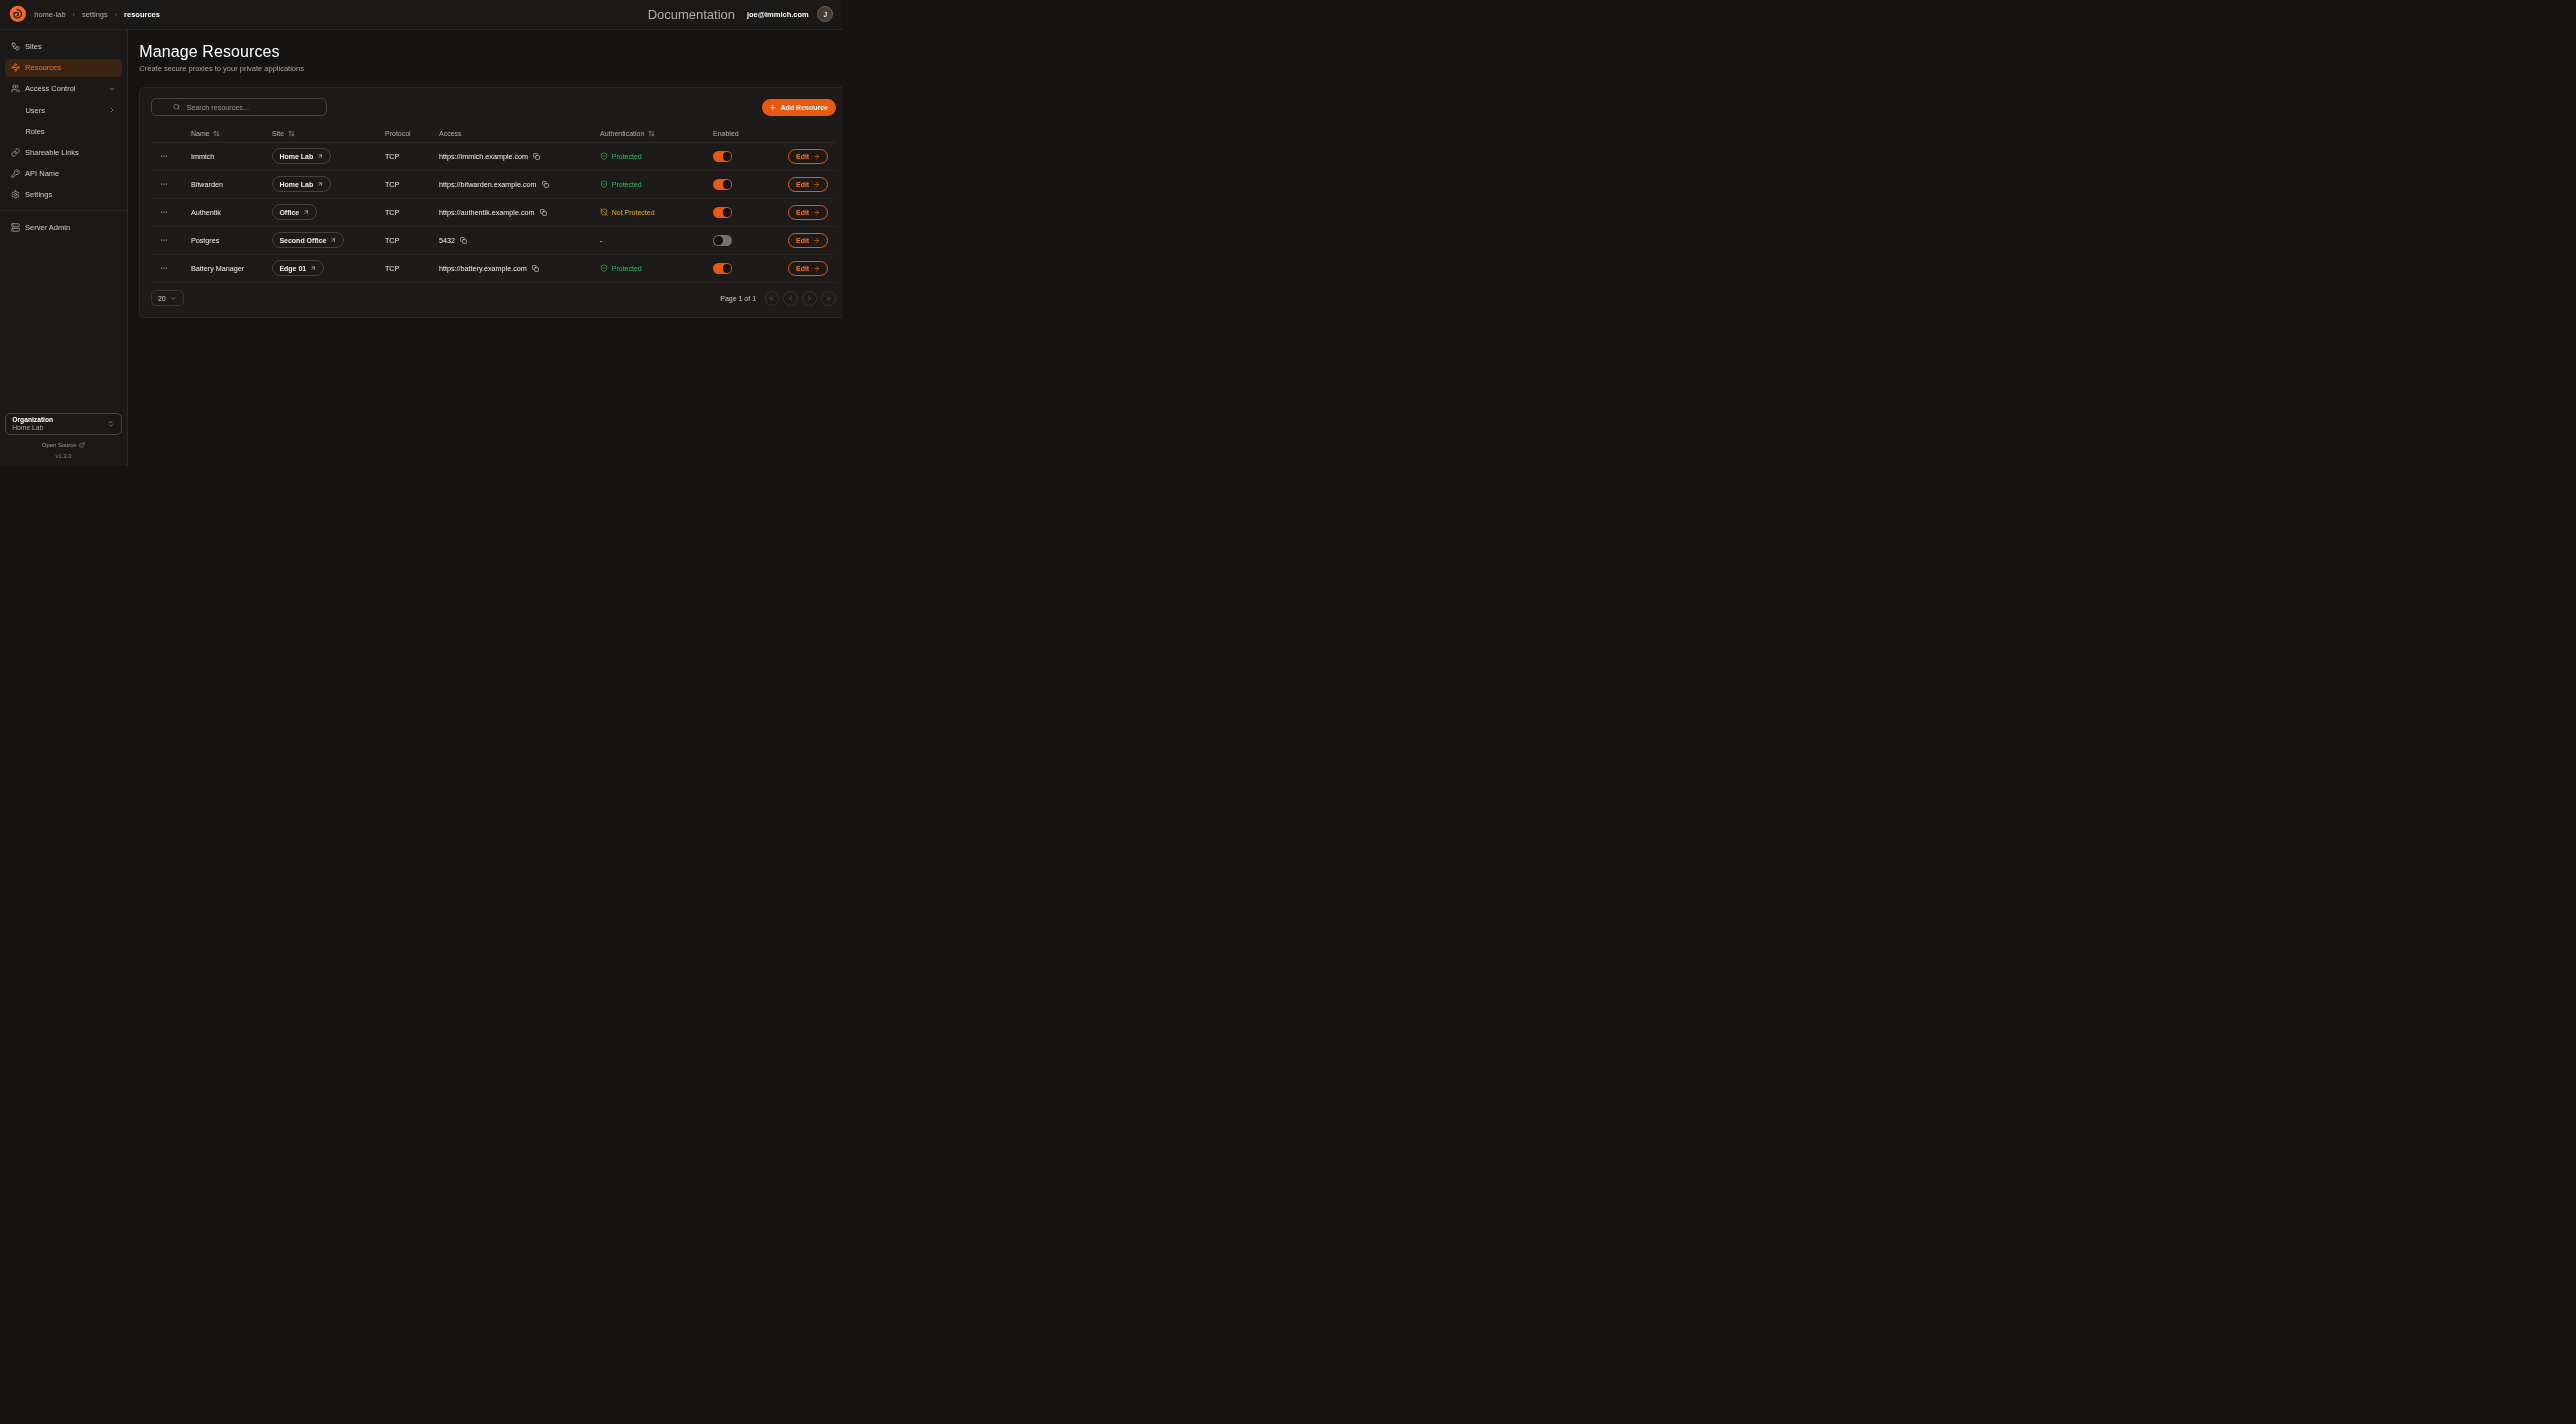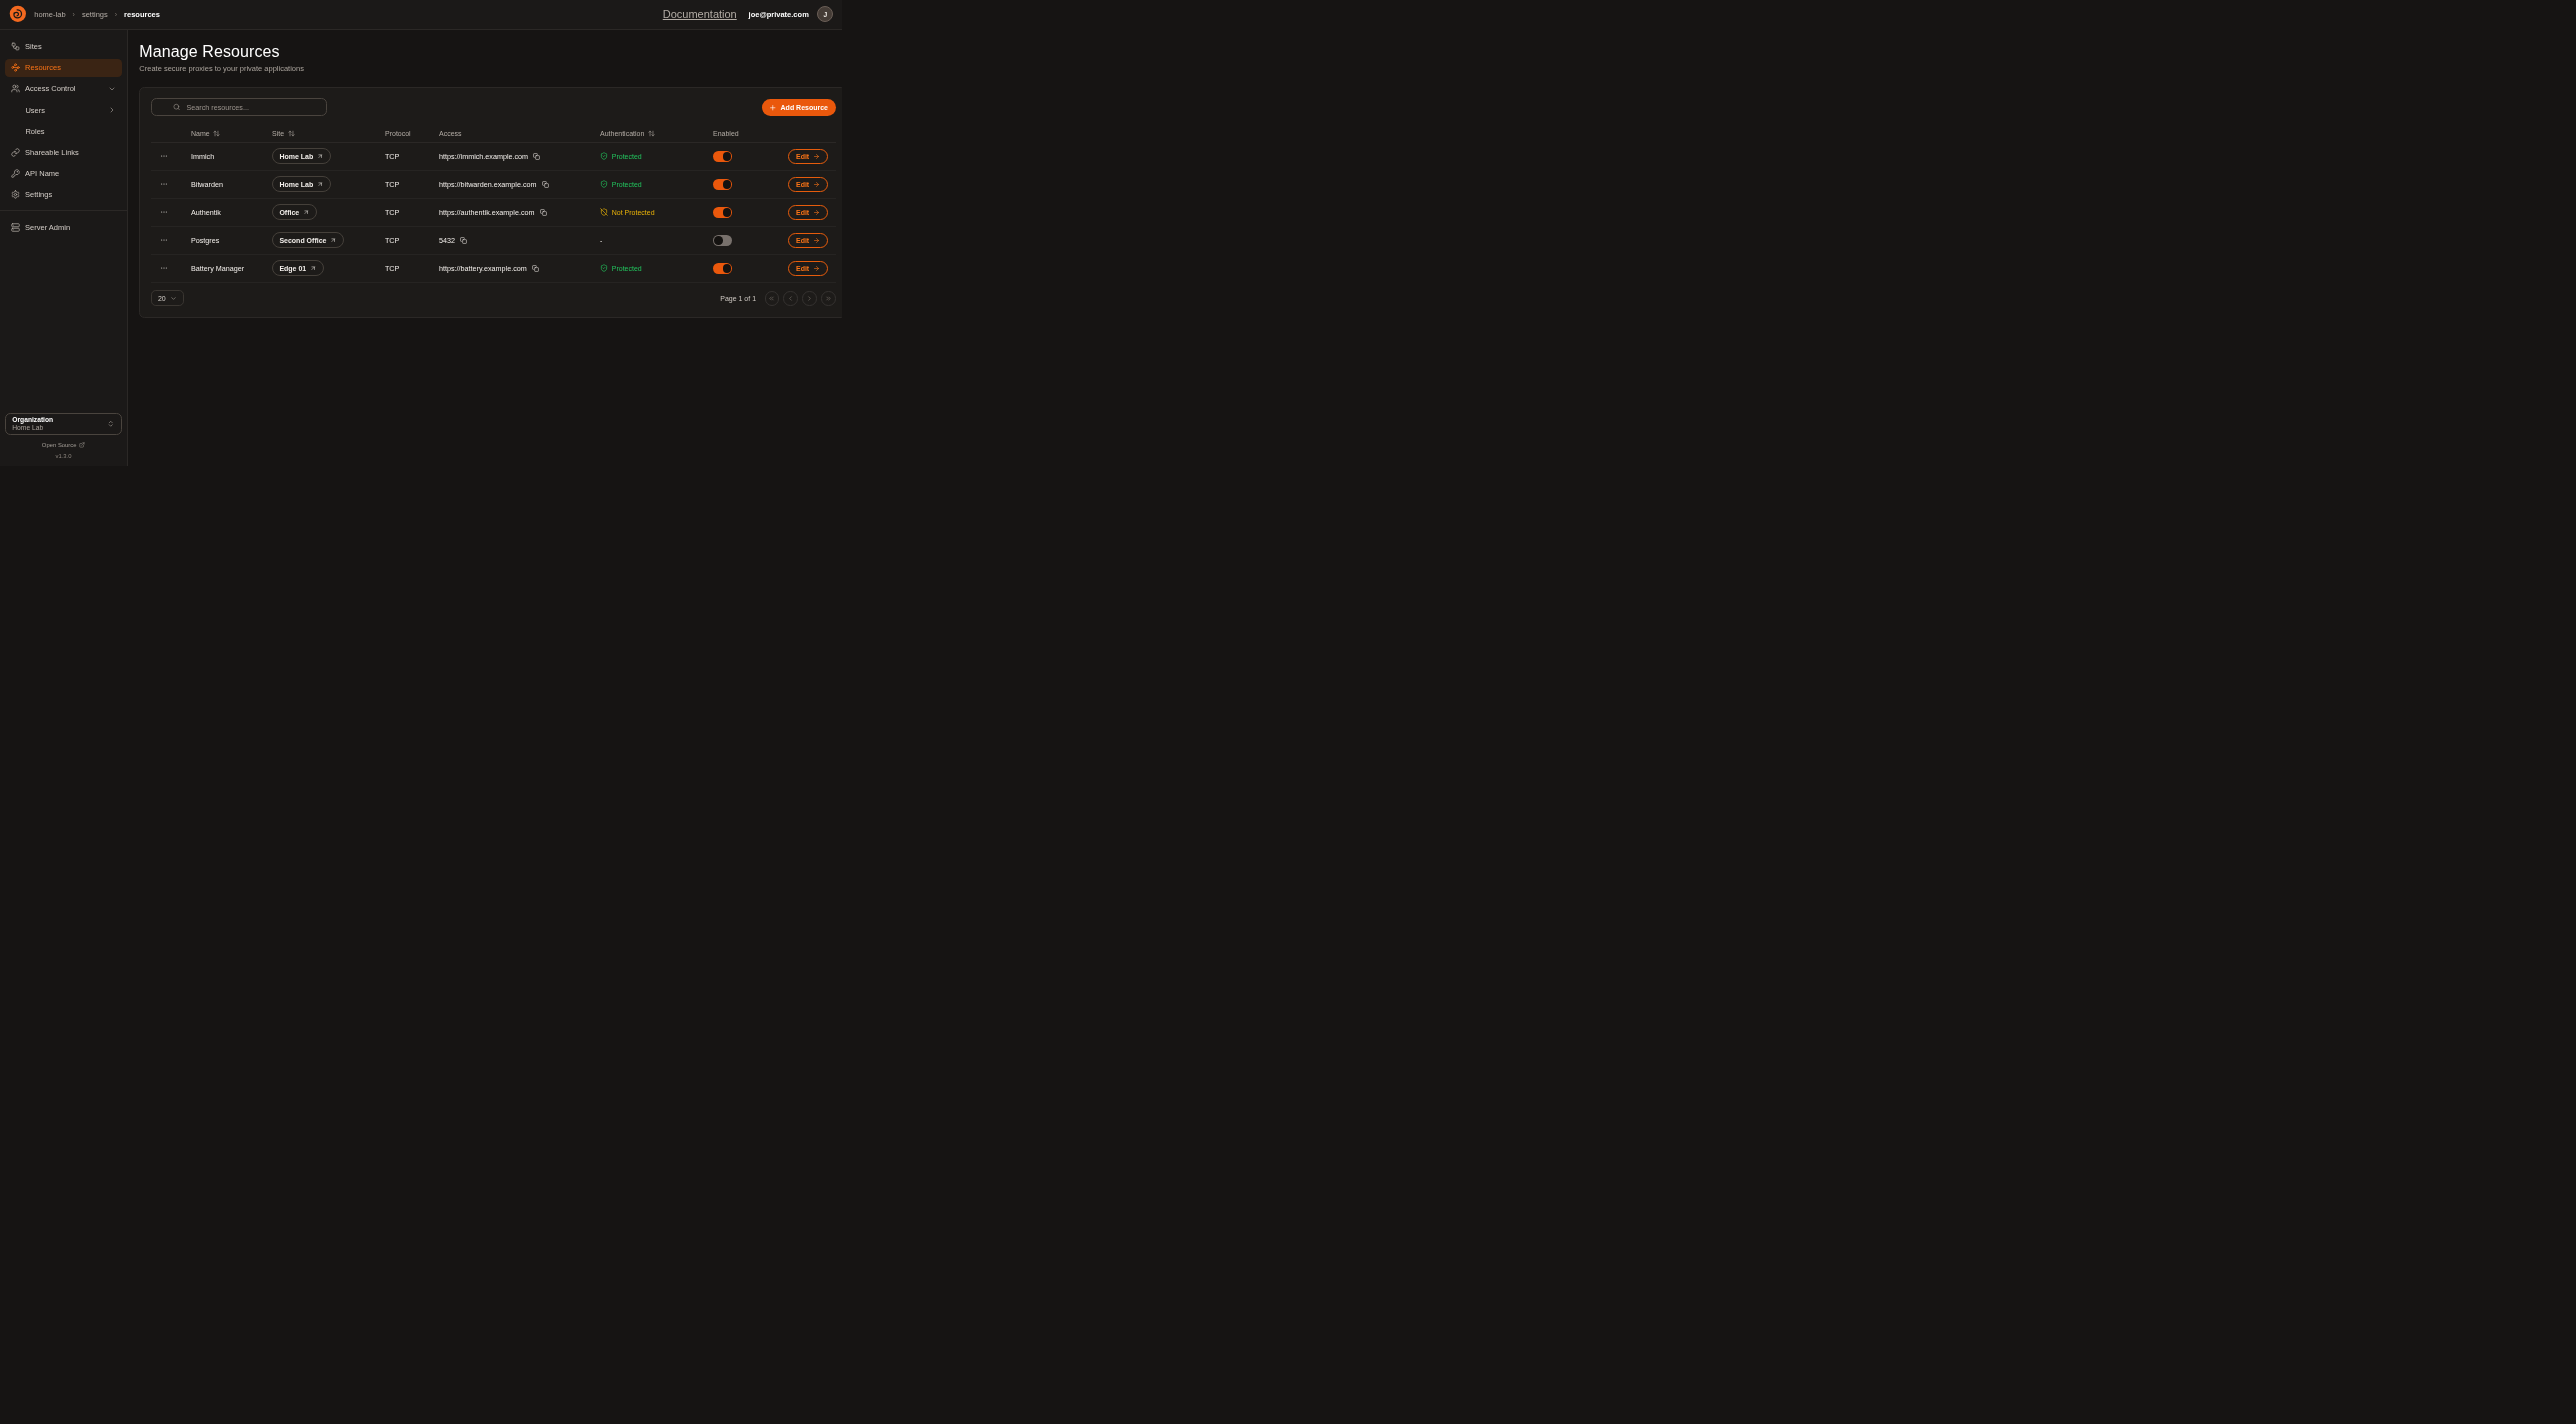--- a/index.html
+++ b/index.html
@@ -23,7 +23,7 @@
   .crumb-sep{ color:#7a736c; font-size:7px; }
   .crumb.current{ color:#ffffff; font-weight:700; cursor:default; }
   .topbar-right{ margin-left:auto; display:flex; align-items:center; gap:11.8px; }
-  .doc-link{ color:#b3aca5; font-size:11px; cursor:pointer;text-decoration:underline; }
+  .doc-link{ color:#b3aca5; font-size:13px; cursor:pointer; }
   .user-email{ color:#ffffff; font-size:7.5px; font-weight:700; cursor:pointer; }
   .avatar{
     width:16px; height:16px; border-radius:50%; background:#453c36; border:0.5px solid #6b5f57;

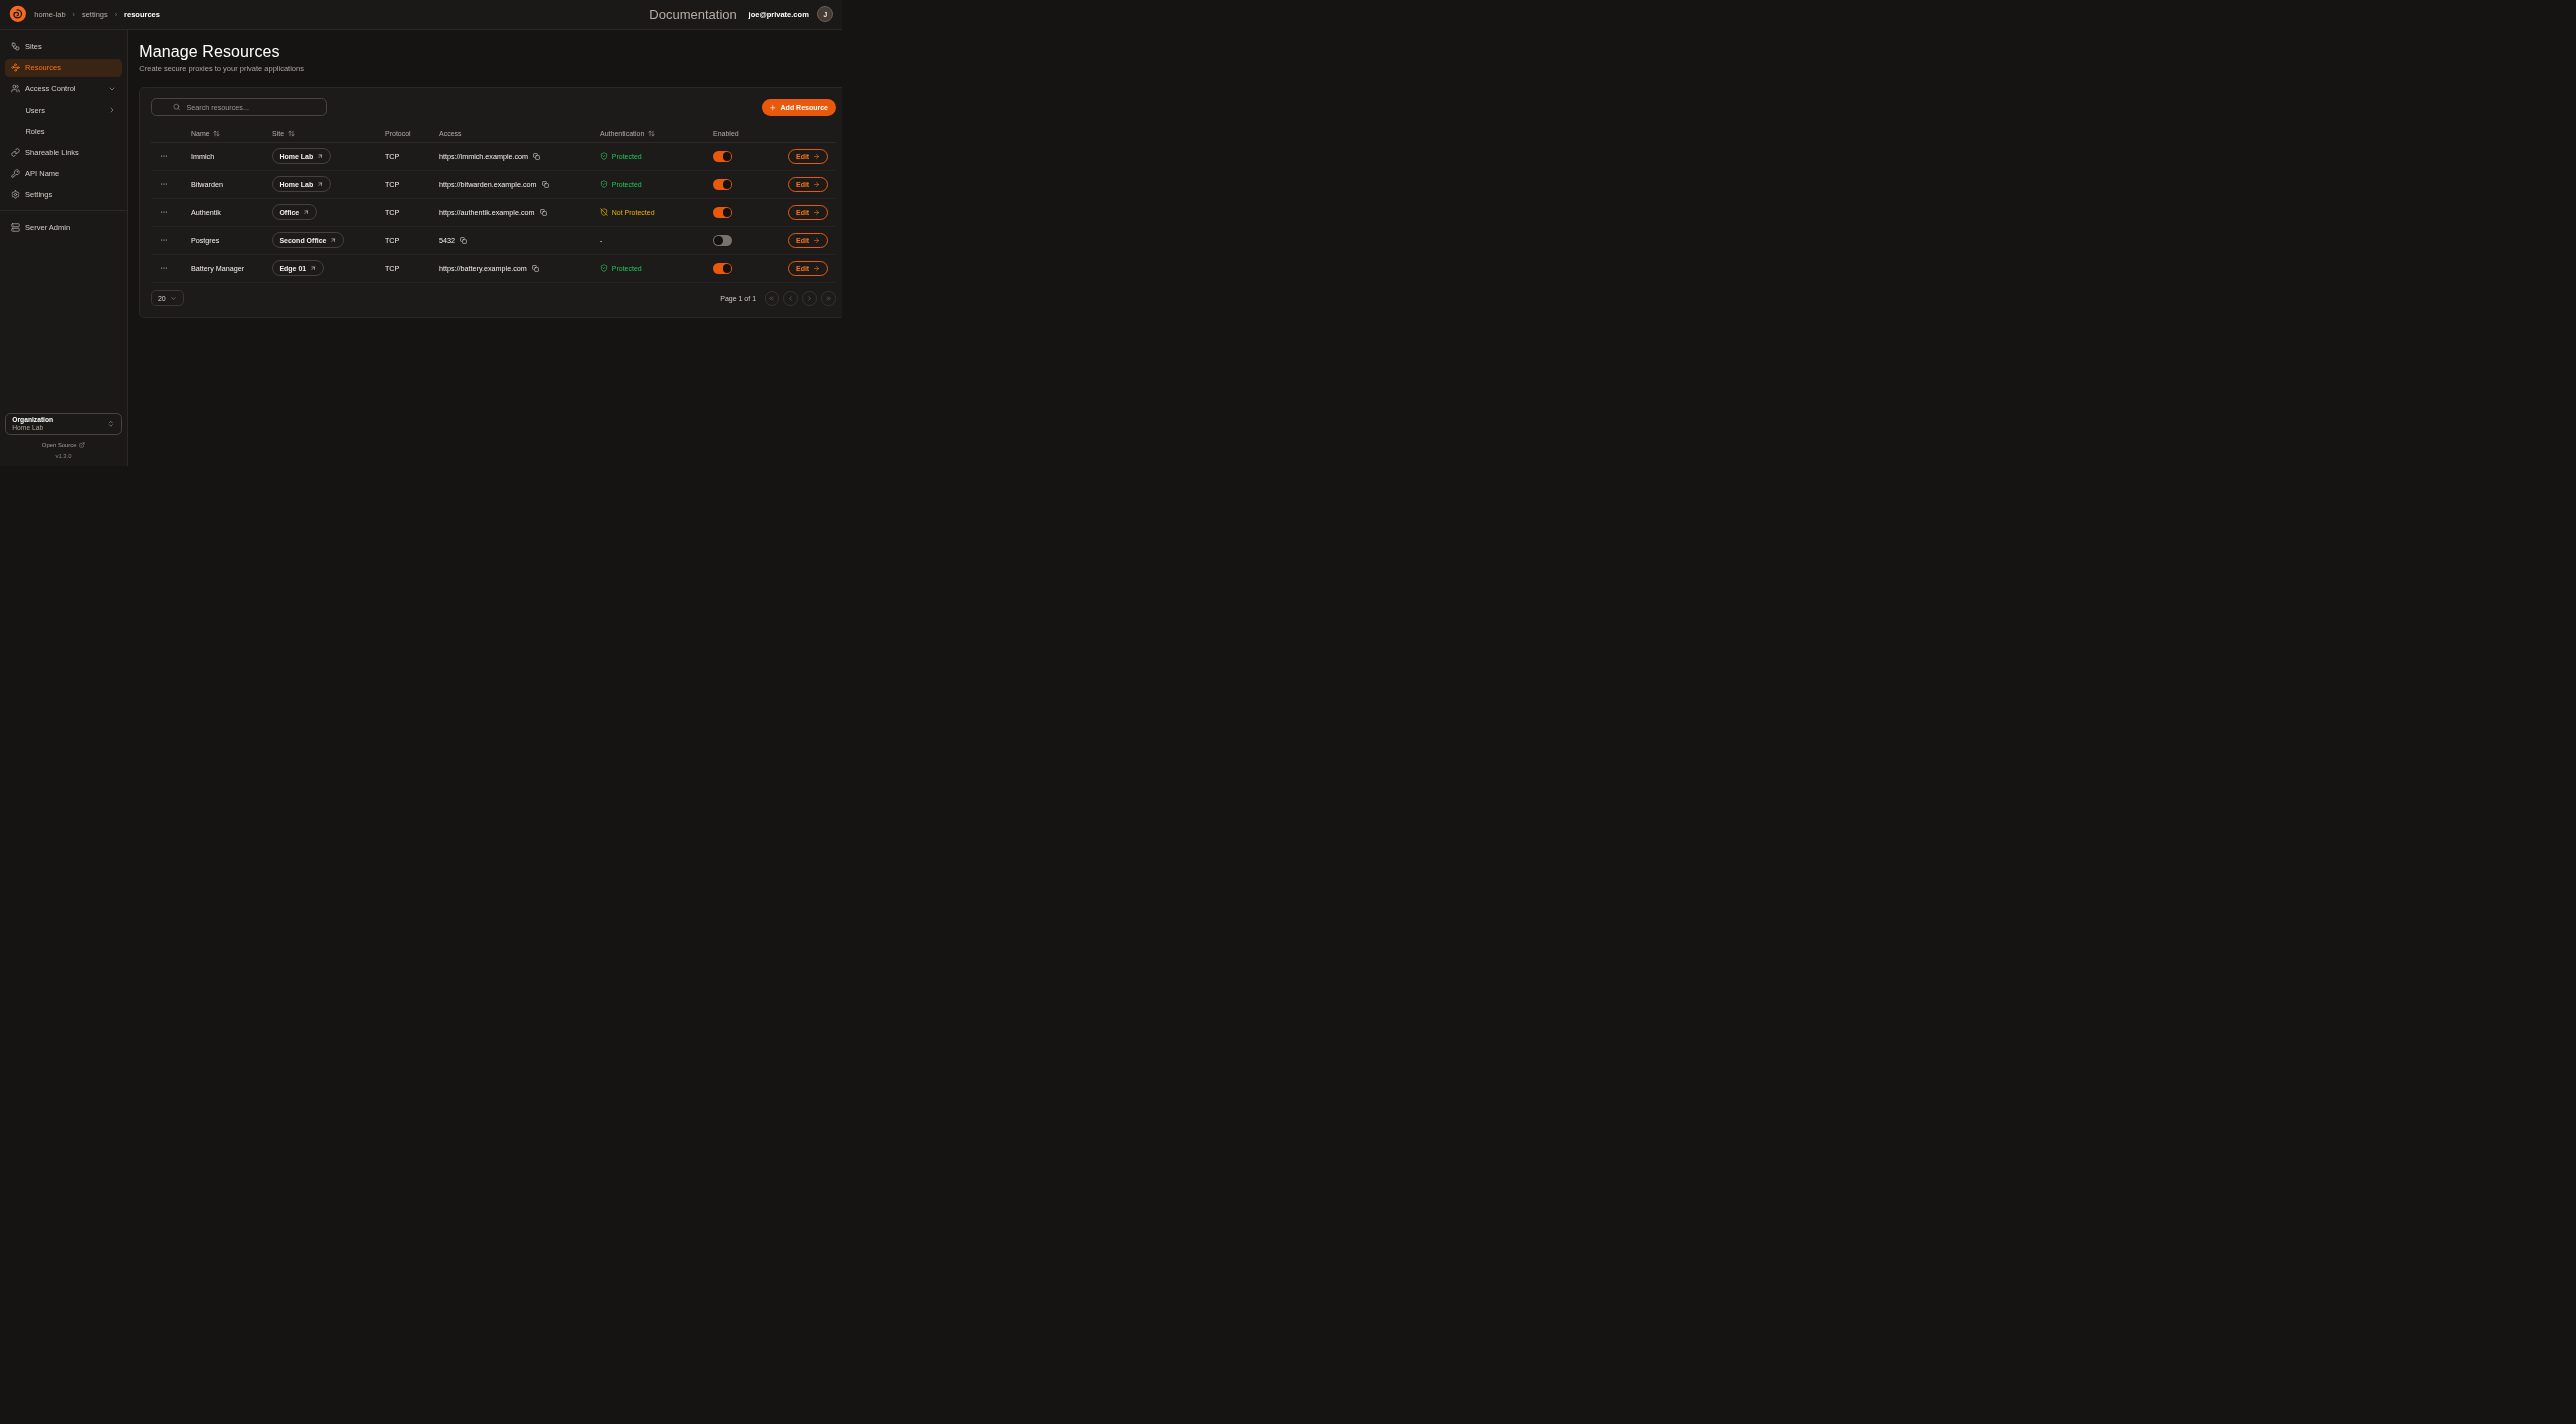--- a/index.html
+++ b/index.html
@@ -178,7 +178,7 @@
   </div>
   <div class="topbar-right">
     <span class="doc-link">Documentation</span>
-    <span class="user-email">joe@private.com</span>
+    <span class="user-email">joe@immich.com</span>
     <span class="avatar">J</span>
   </div>
 </div>

